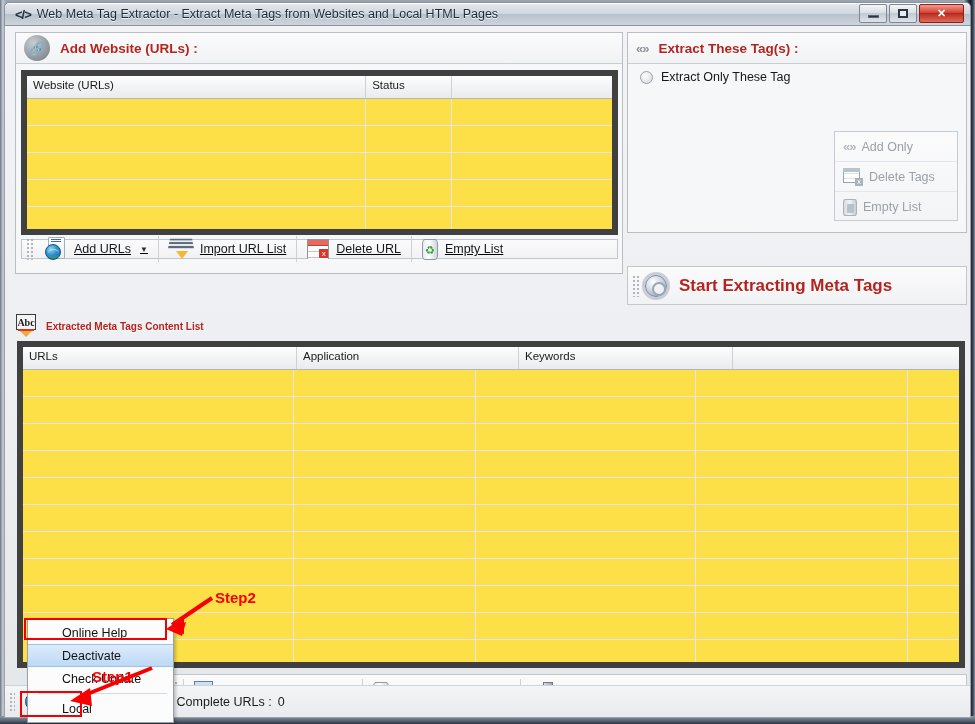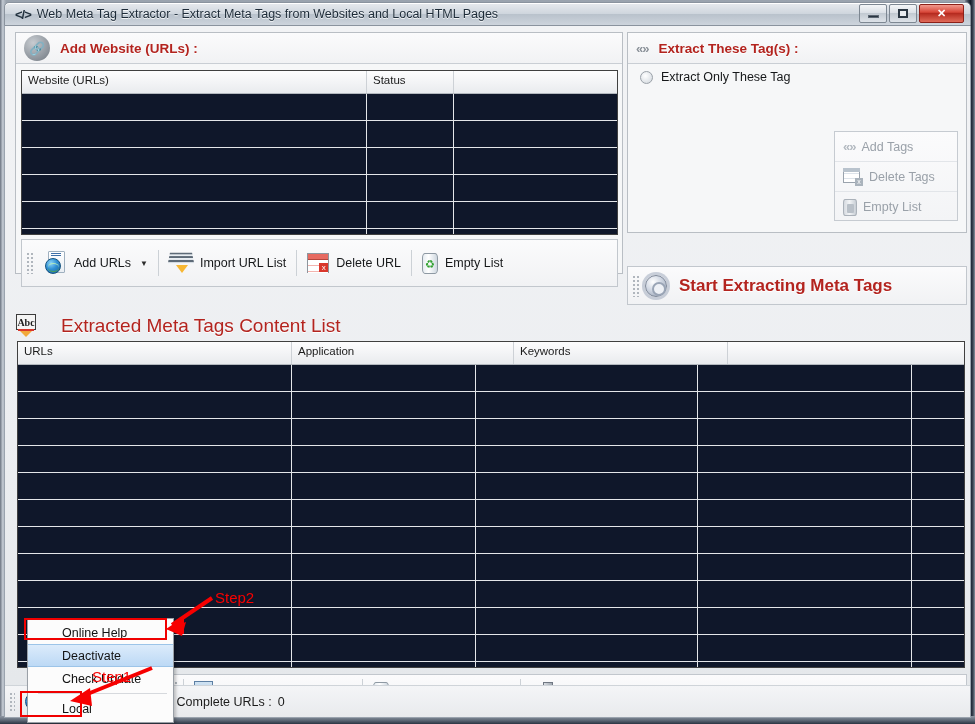--- a/index.html
+++ b/index.html
@@ -92,8 +92,8 @@
 
   .grid {
     position:absolute;
-    background: #0f172a;
-    border: 1px solid #404040;
+    background: #fde047;
+    border: 6px solid #404040;
     overflow: hidden;
   }
   .grid-header {

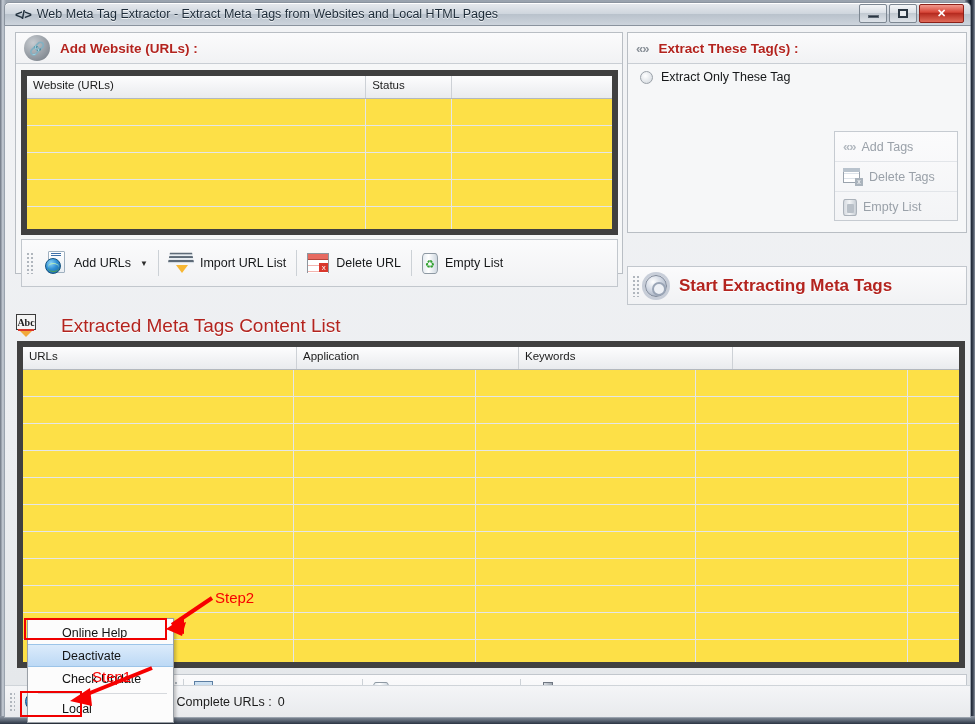--- a/index.html
+++ b/index.html
@@ -481,7 +481,7 @@
       <div class="tagbtns">
         <div class="tagbtn">
           <span class="ico ico-chevrons" style="color:#b3b9c0;">«»</span>
-          <span>Add Tags</span>
+          <span>Add Only</span>
         </div>
         <div class="tagbtn">
           <span class="ico ico-deltags">

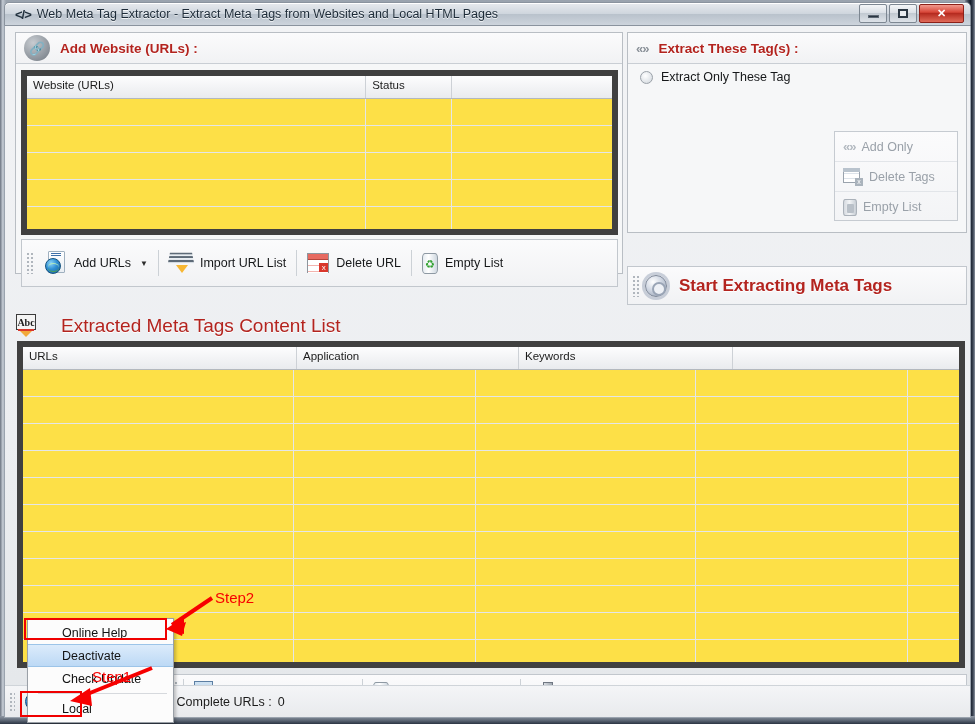--- a/index.html
+++ b/index.html
@@ -425,7 +425,7 @@
         </div>
       </div>
 
-      <div class="toolbar" style="left:5px; top:206px; width:597px; height:48px;">
+      <div class="toolbar" style="left:5px; top:206px; width:597px; height:20px;text-decoration:underline;">
         <div class="tb-grip"></div>
 
         <div class="tb-item">

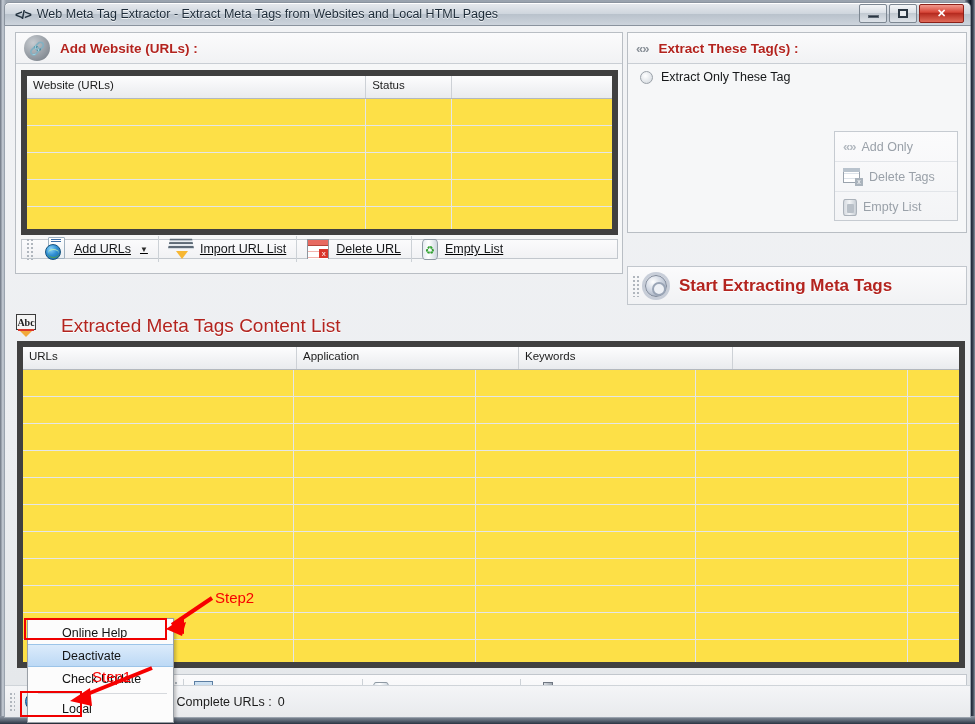--- a/index.html
+++ b/index.html
@@ -298,7 +298,7 @@
 
   
   #extract-head { position:absolute; left:10px; top:286px; width:952px; height:28px; display:flex; align-items:center; }
-  #extract-head .label { color:#b3241f; font-size:19px; font-weight:normal; margin-left:24px; text-shadow:0 1px 0 #fff;}
+  #extract-head .label { color:#b3241f; font-size:10px; font-weight:bold; margin-left:9px; text-shadow:0 1px 0 #fff;}
 
   #grid2 { left:12px; top:315px; width:948px; height:327px; }
 

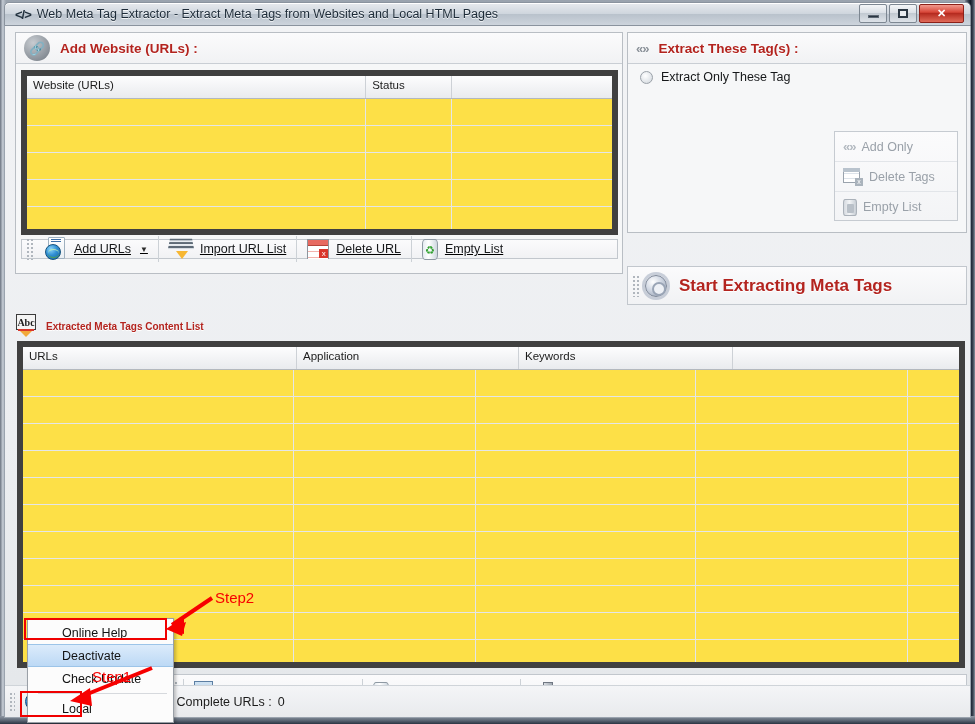--- a/index.html
+++ b/index.html
@@ -350,7 +350,7 @@
   
   .redbox { position:absolute; border:2px solid #f00000; z-index:60; }
   .anno-label {
-    position:absolute; color:#f70000; font-size:15px; font-weight:normal; z-index:61;
+    position:absolute; color:#f70000; font-size:15px; font-weight:bold; z-index:61;
     font-family:"Liberation Sans", sans-serif;
   }
   svg.anno { position:absolute; left:0; top:0; width:975px; height:724px; z-index:60; pointer-events:none; }

